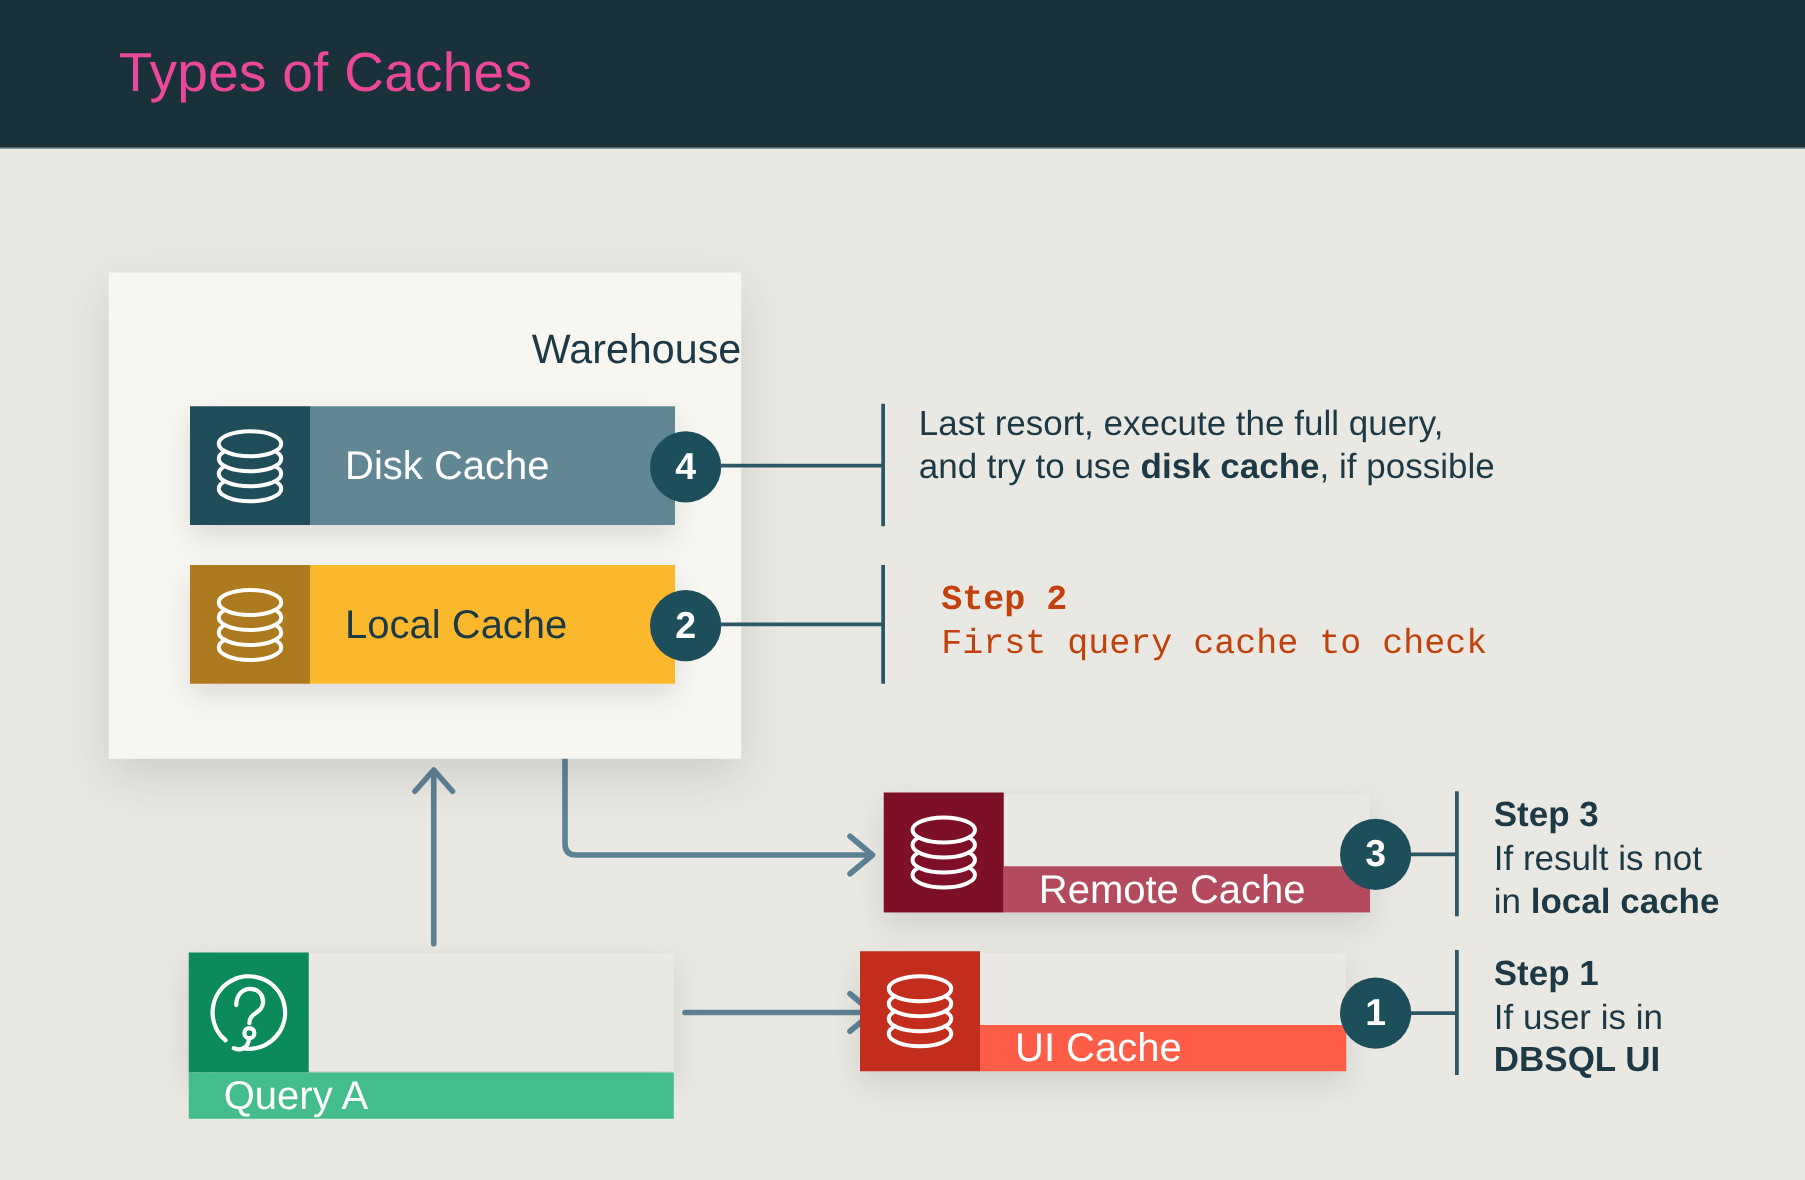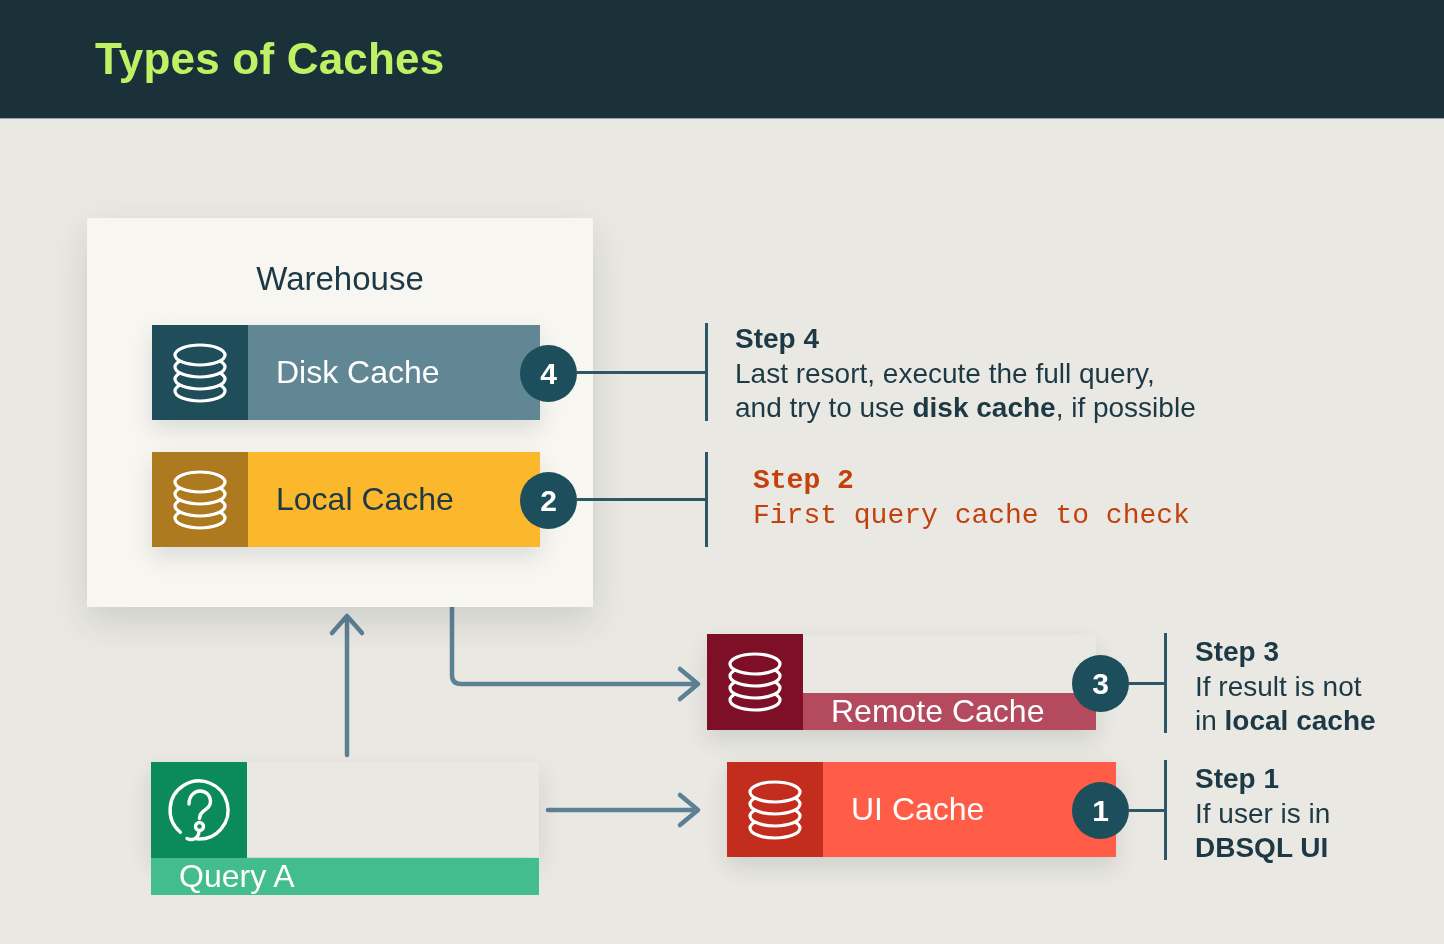--- a/index.html
+++ b/index.html
@@ -25,9 +25,9 @@
     border-bottom: 1px solid #93a4aa;
   }
   .page-title {
-    color: #bef264;
+    color: #ec4899;
     font-size: 44px;
-    font-weight: 700;
+    font-weight: 400;
     letter-spacing: 0.2px;
   }
 

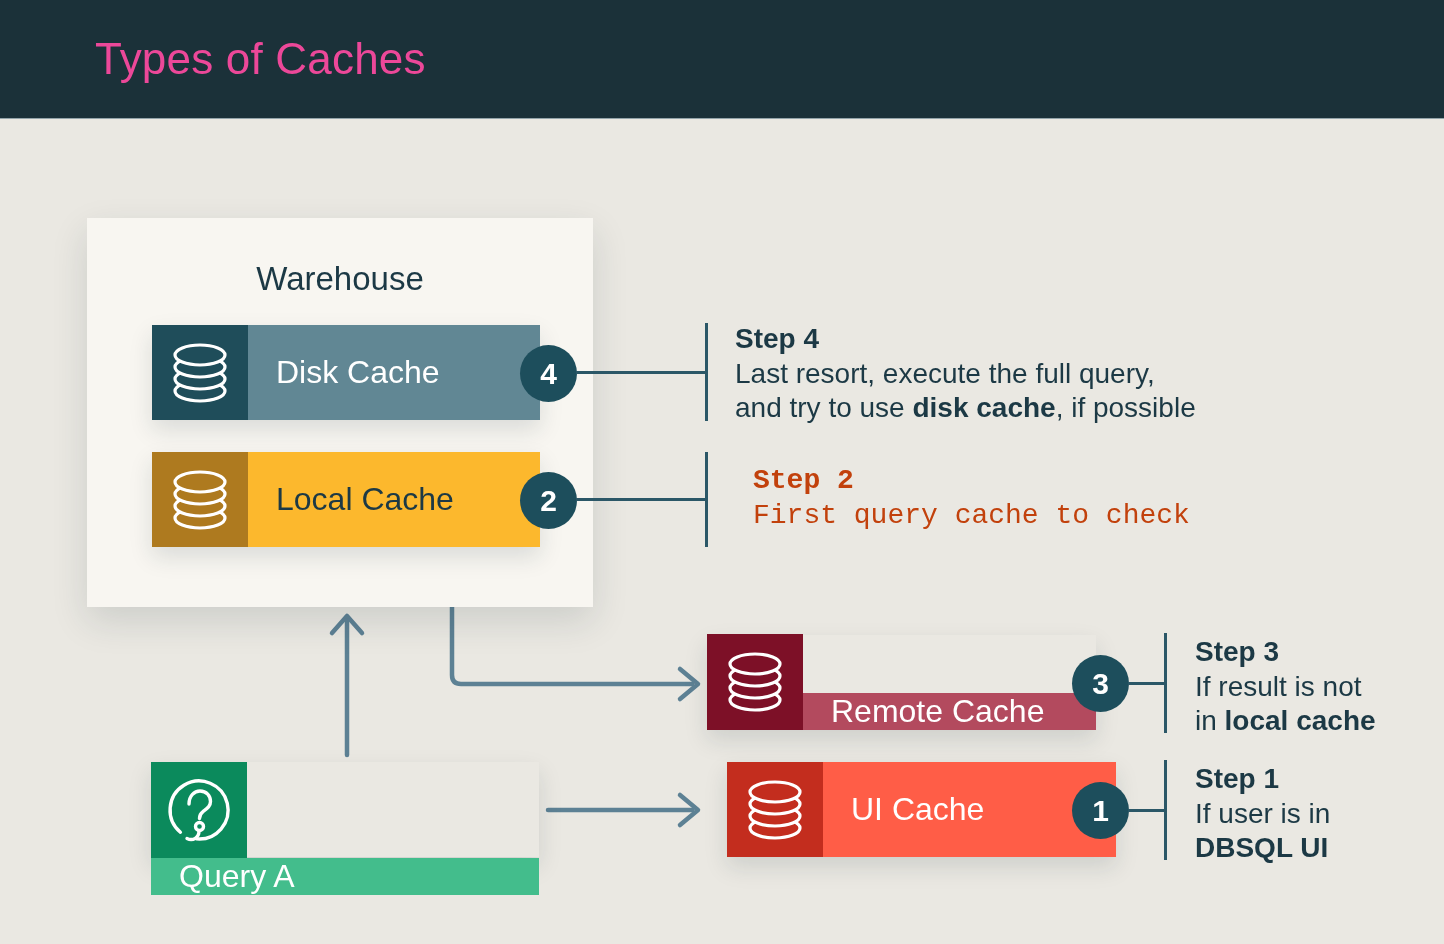--- a/index.html
+++ b/index.html
@@ -126,7 +126,7 @@
   </svg>
 
   <div class="warehouse-box" style="background-color: rgb(248, 246, 241);">
-    <div class="warehouse-label" style="color: rgb(28, 57, 69);">Warehouse</div>
+    <div class="warehouse-label" style="color: rgb(28, 57, 69); text-align: right;">Warehouse</div>
   </div>
 
   <div class="bar" style="left:152px; top:325px; width:388px;">

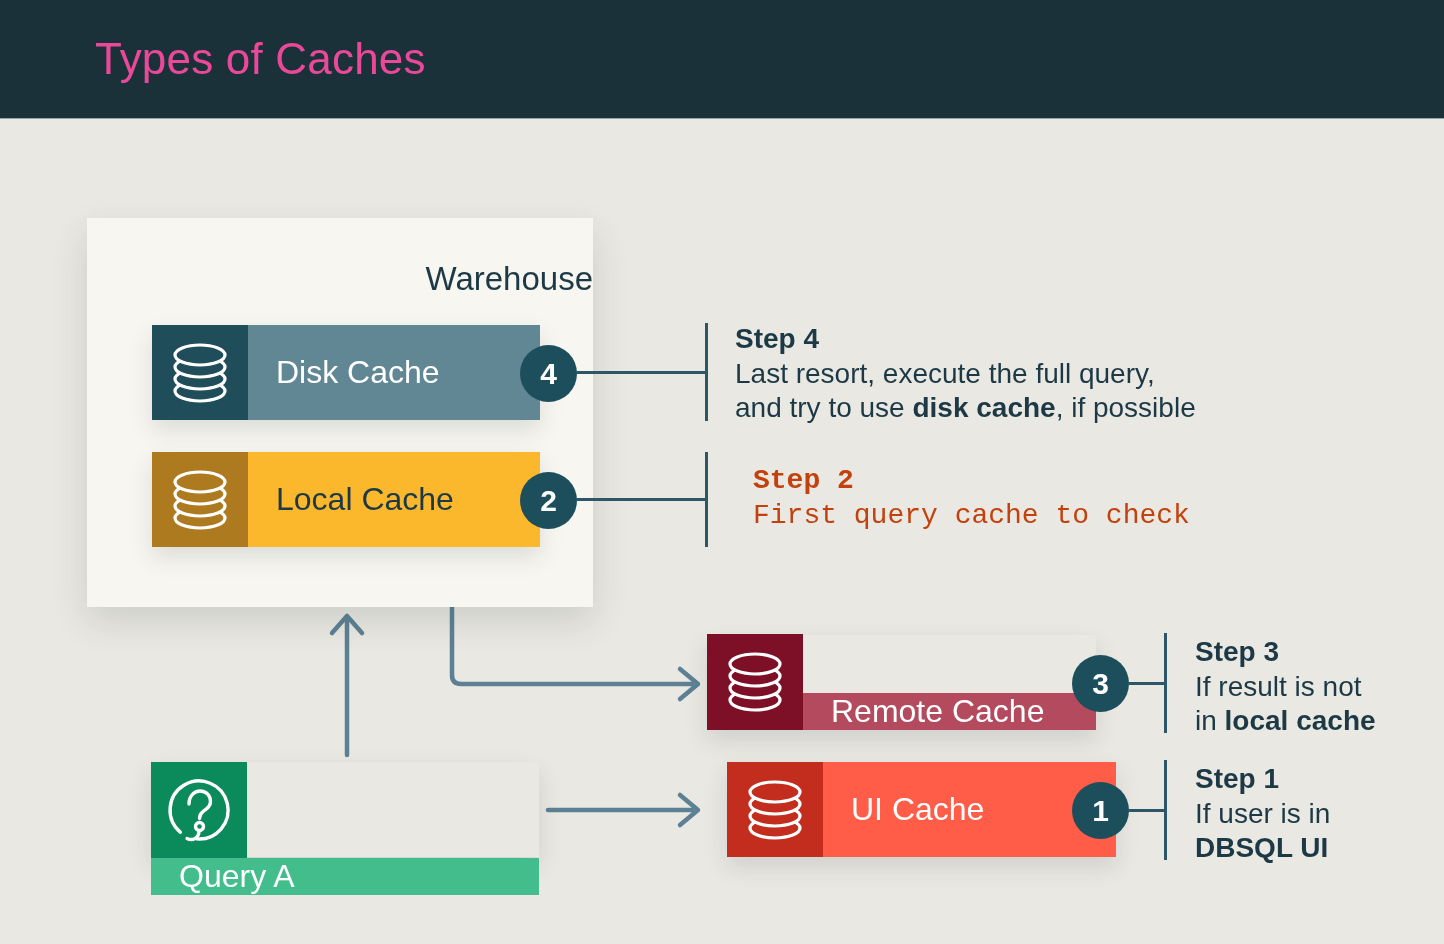--- a/index.html
+++ b/index.html
@@ -207,7 +207,6 @@
   <div class="connector" style="left: 1164px; top: 760px; width: 3px; height: 100px; background-color: rgb(43, 87, 103);"></div>
 
   <div class="step" style="left: 735px; top: 322px; color: rgb(28, 57, 69);">
-    <div class="step-heading">Step 4</div>
     <div class="step-body">
         <div class="rich-line"><span>Last resort, execute the full query,</span></div>
         <div class="rich-line"><span>and try to use </span><span class="bold">disk cache</span><span>, if possible</span></div>

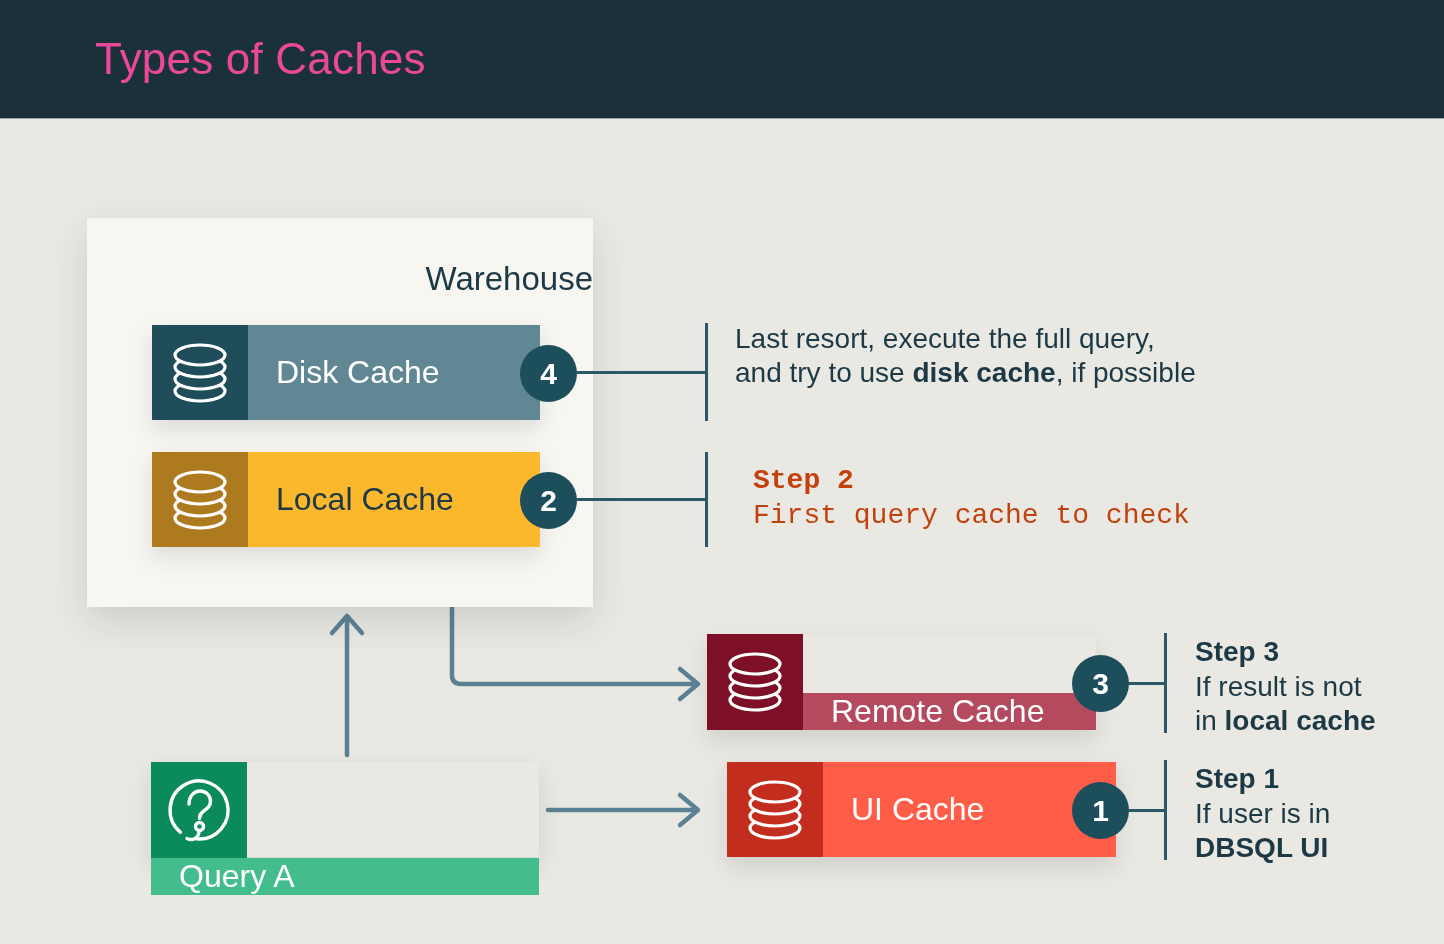--- a/index.html
+++ b/index.html
@@ -165,7 +165,7 @@
     <div class="bar-label" style="background-color: rgb(179, 74, 94); color: rgb(255, 255, 255);">Remote Cache</div>
   </div>
 
-  <div class="bar" style="left:727px; top:762px; width:389px;">
+  <div class="bar" style="left:688px; top:762px; width:389px;align-items:flex-end;">
     <div class="bar-icon" style="background-color: rgb(195, 45, 30); color: rgb(195, 45, 30);">
       <svg viewBox="0 0 96 96">
         <ellipse cx="48" cy="66" rx="25" ry="10" fill="currentColor" stroke="#ffffff" stroke-width="3.2"></ellipse>

